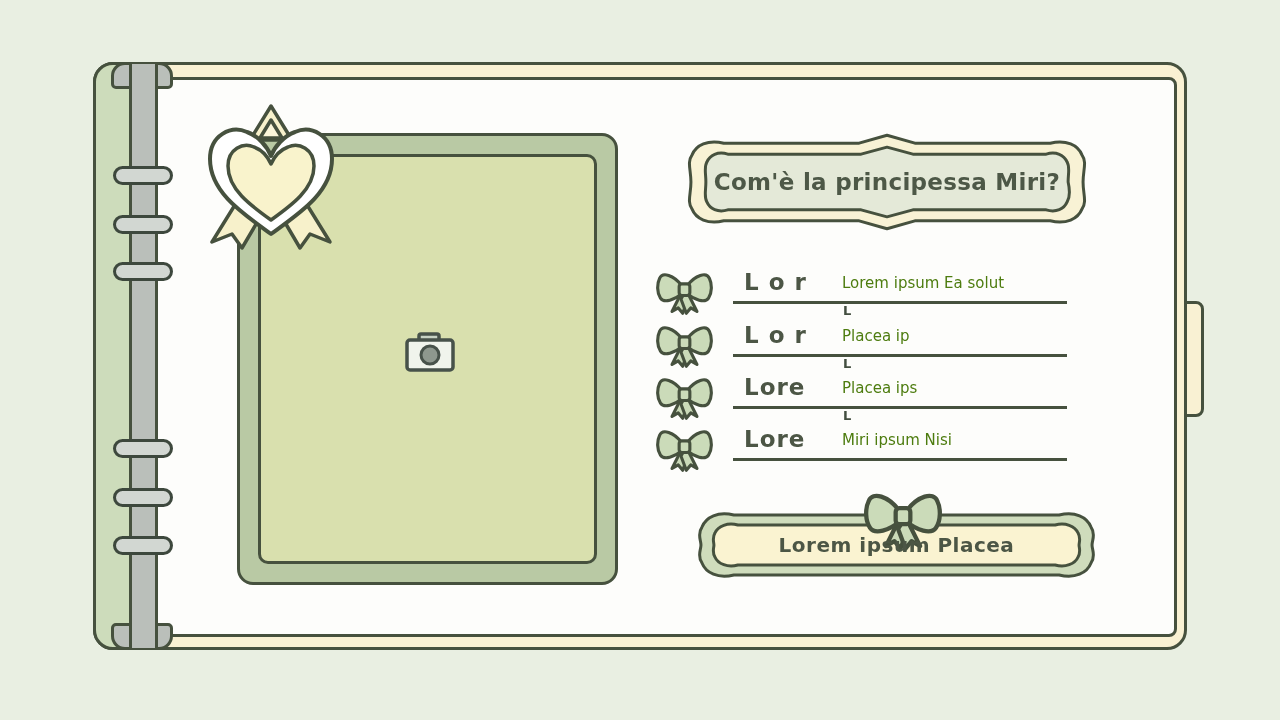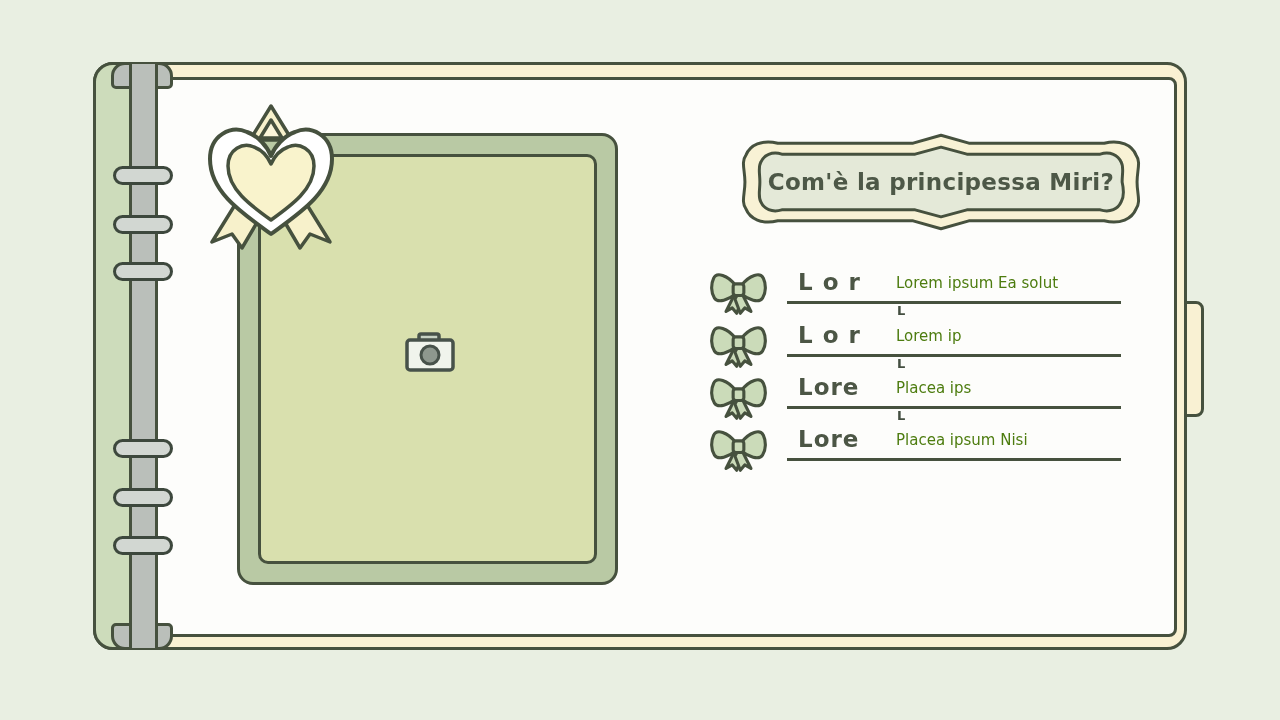--- a/index.html
+++ b/index.html
@@ -39,7 +39,7 @@
   .badge{left:198px;top:96px;width:146px;height:158px;}
 
   
-  .banner{left:732px;top:130px;width:418px;height:104px;}
+  .banner{left:678px;top:130px;width:418px;height:104px;}
   .banner svg{position:absolute;left:0;top:0;}
   .banner .title{position:absolute;left:0;top:0;width:100%;height:100%;
     display:flex;align-items:center;justify-content:center;

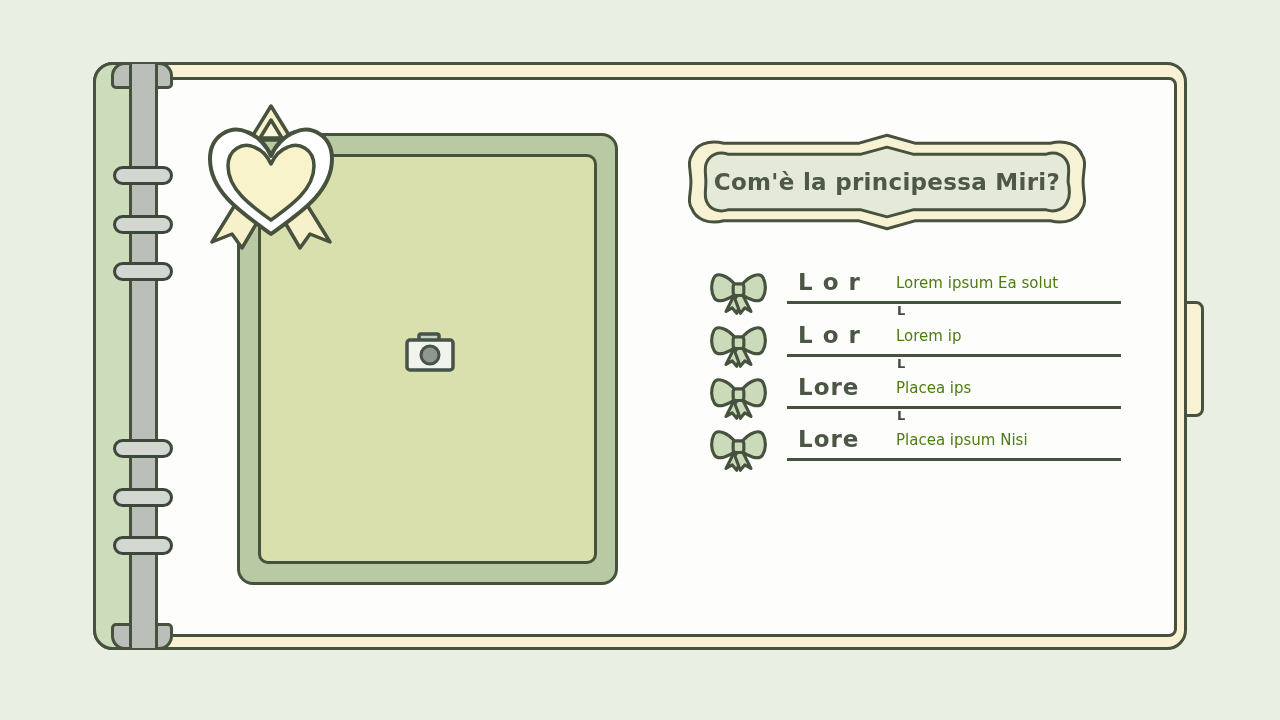--- a/index.html
+++ b/index.html
@@ -46,7 +46,7 @@
     font-size:23px;font-weight:bold;color:#4d5847;letter-spacing:.3px;}
 
   
-  .row{left:710px;width:420px;height:54px;text-align:right;}
+  .row{left:656px;width:420px;height:54px;text-align:right;}
   .row.row1{top:265px}.row.row2{top:318px}.row.row3{top:370px}.row.row4{top:422px}
   .row .bow{position:absolute;left:0;top:1px;width:57px;height:50px;}
   .row .label{position:absolute;left:88px;top:4px;font-size:23px;font-weight:bold;

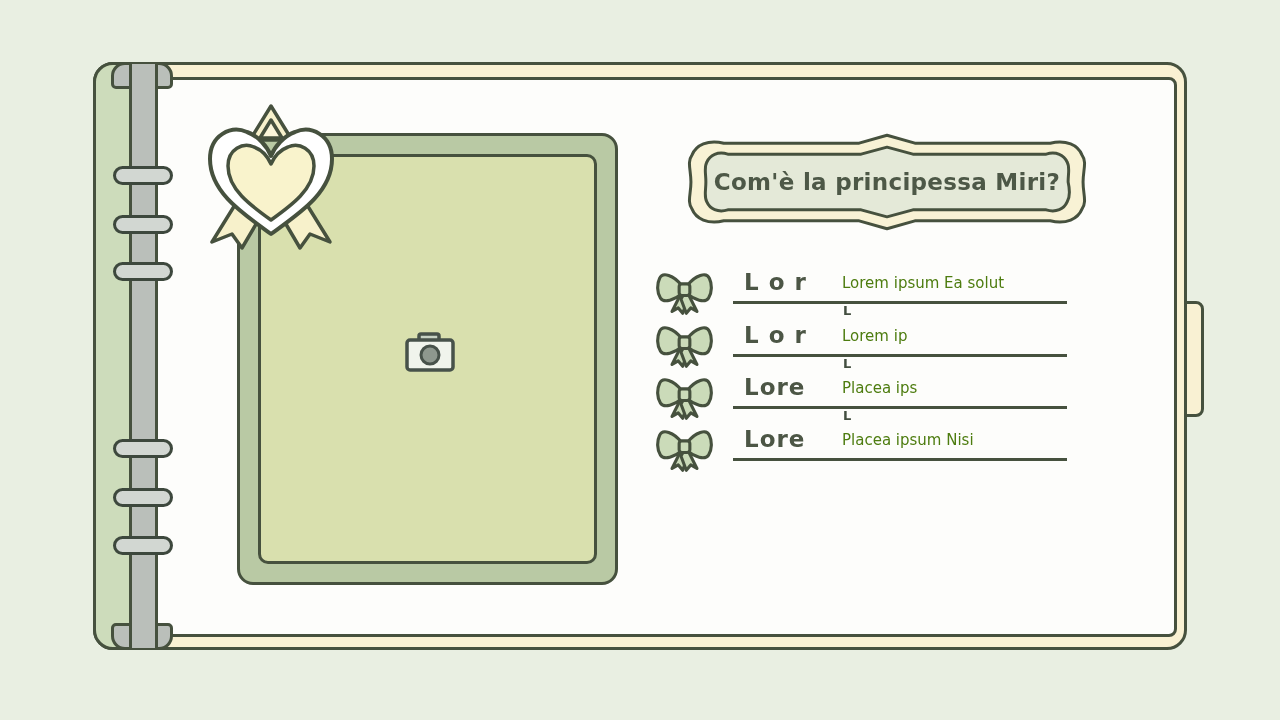--- a/index.html
+++ b/index.html
@@ -137,7 +137,7 @@
         <use href="#bow-shape"></use>
       </svg>
     <div class="label">L o r</div>
-    <div class="value">Lorem ip</div>
+    <div class="value">Placea ip</div>
     <div class="line"></div>
     <div class="tail">L</div>
   </div>

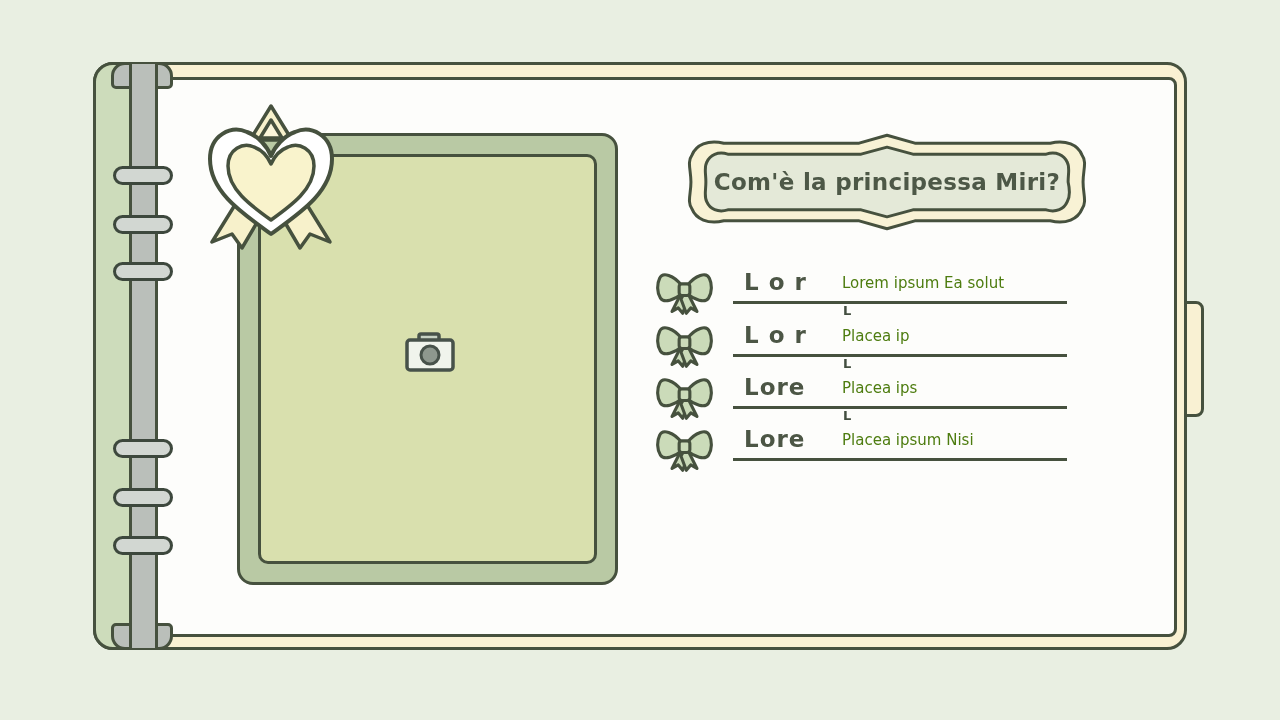--- a/index.html
+++ b/index.html
@@ -155,7 +155,7 @@
         <use href="#bow-shape"></use>
       </svg>
     <div class="label">Lore</div>
-    <div class="value">Placea ipsum Nisi</div>
+    <div class="value">Miri ipsum Nisi</div>
     <div class="line"></div>
     <div class="tail"></div>
   </div>

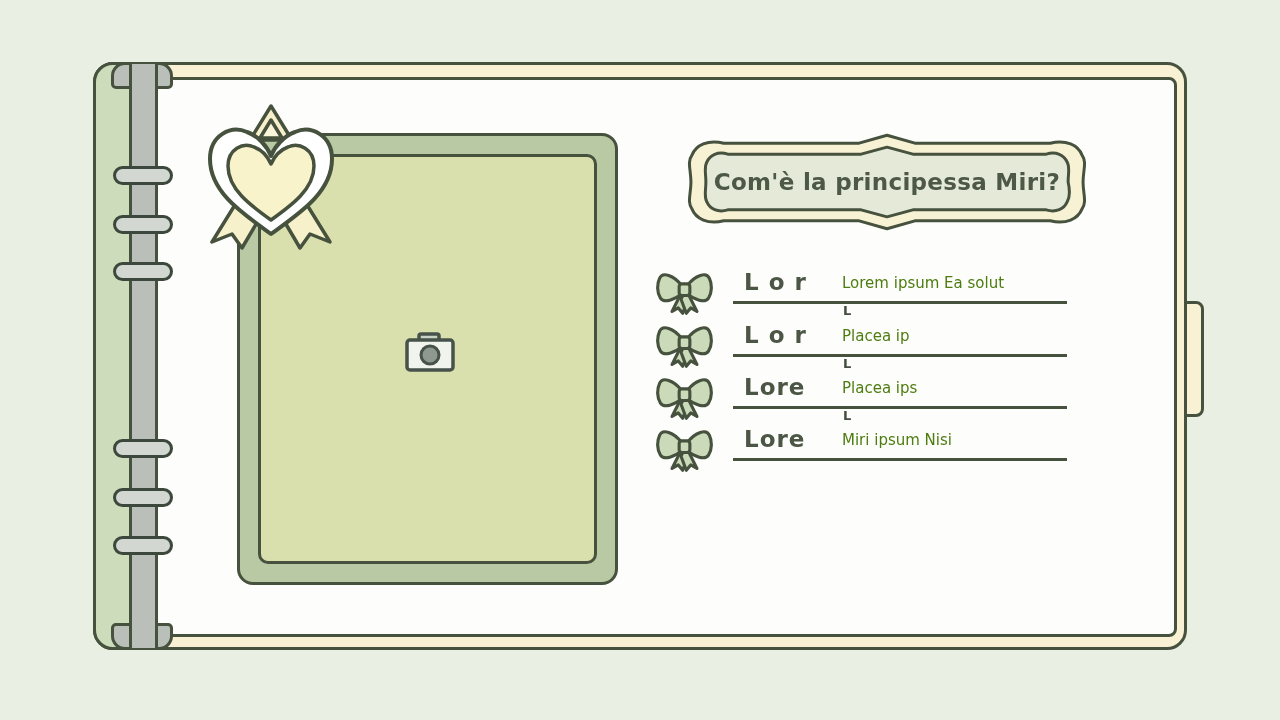--- a/index.html
+++ b/index.html
@@ -160,6 +160,18 @@
     <div class="tail"></div>
   </div>
 
+  <div class="abs action-btn">
+    <svg class="plaque" width="421" height="84" viewBox="0 0 422 84">
+      <g stroke="#46513e" stroke-width="3" stroke-linejoin="round">
+        <path d="M48 12 L374 12 C390 8 402 14 406 24 C411 31 407 37 407 42 C407 47 411 53 406 60 C402 70 390 76 374 72 L48 72 C32 76 20 70 16 60 C11 53 15 47 15 42 C15 37 11 31 16 24 C20 14 32 8 48 12 Z" fill="#cfdcbc"></path>
+        <path d="M52 22 L370 22 C380 19 390 23 393 30 C396 35 394 39 394 42 C394 45 396 49 393 54 C390 61 380 65 370 62 L52 62 C42 65 32 61 29 54 C26 49 28 45 28 42 C28 39 26 35 29 30 C32 23 42 19 52 22 Z" fill="#faf3d1"></path>
+      </g>
+    </svg>
+    <svg class="big-bow" viewBox="0 0 64 54">
+        <use href="#bow-shape"></use>
+      </svg>
+    <div class="btn-label">Lorem ipsum Placea</div>
+  </div>
 
 </div>
 

